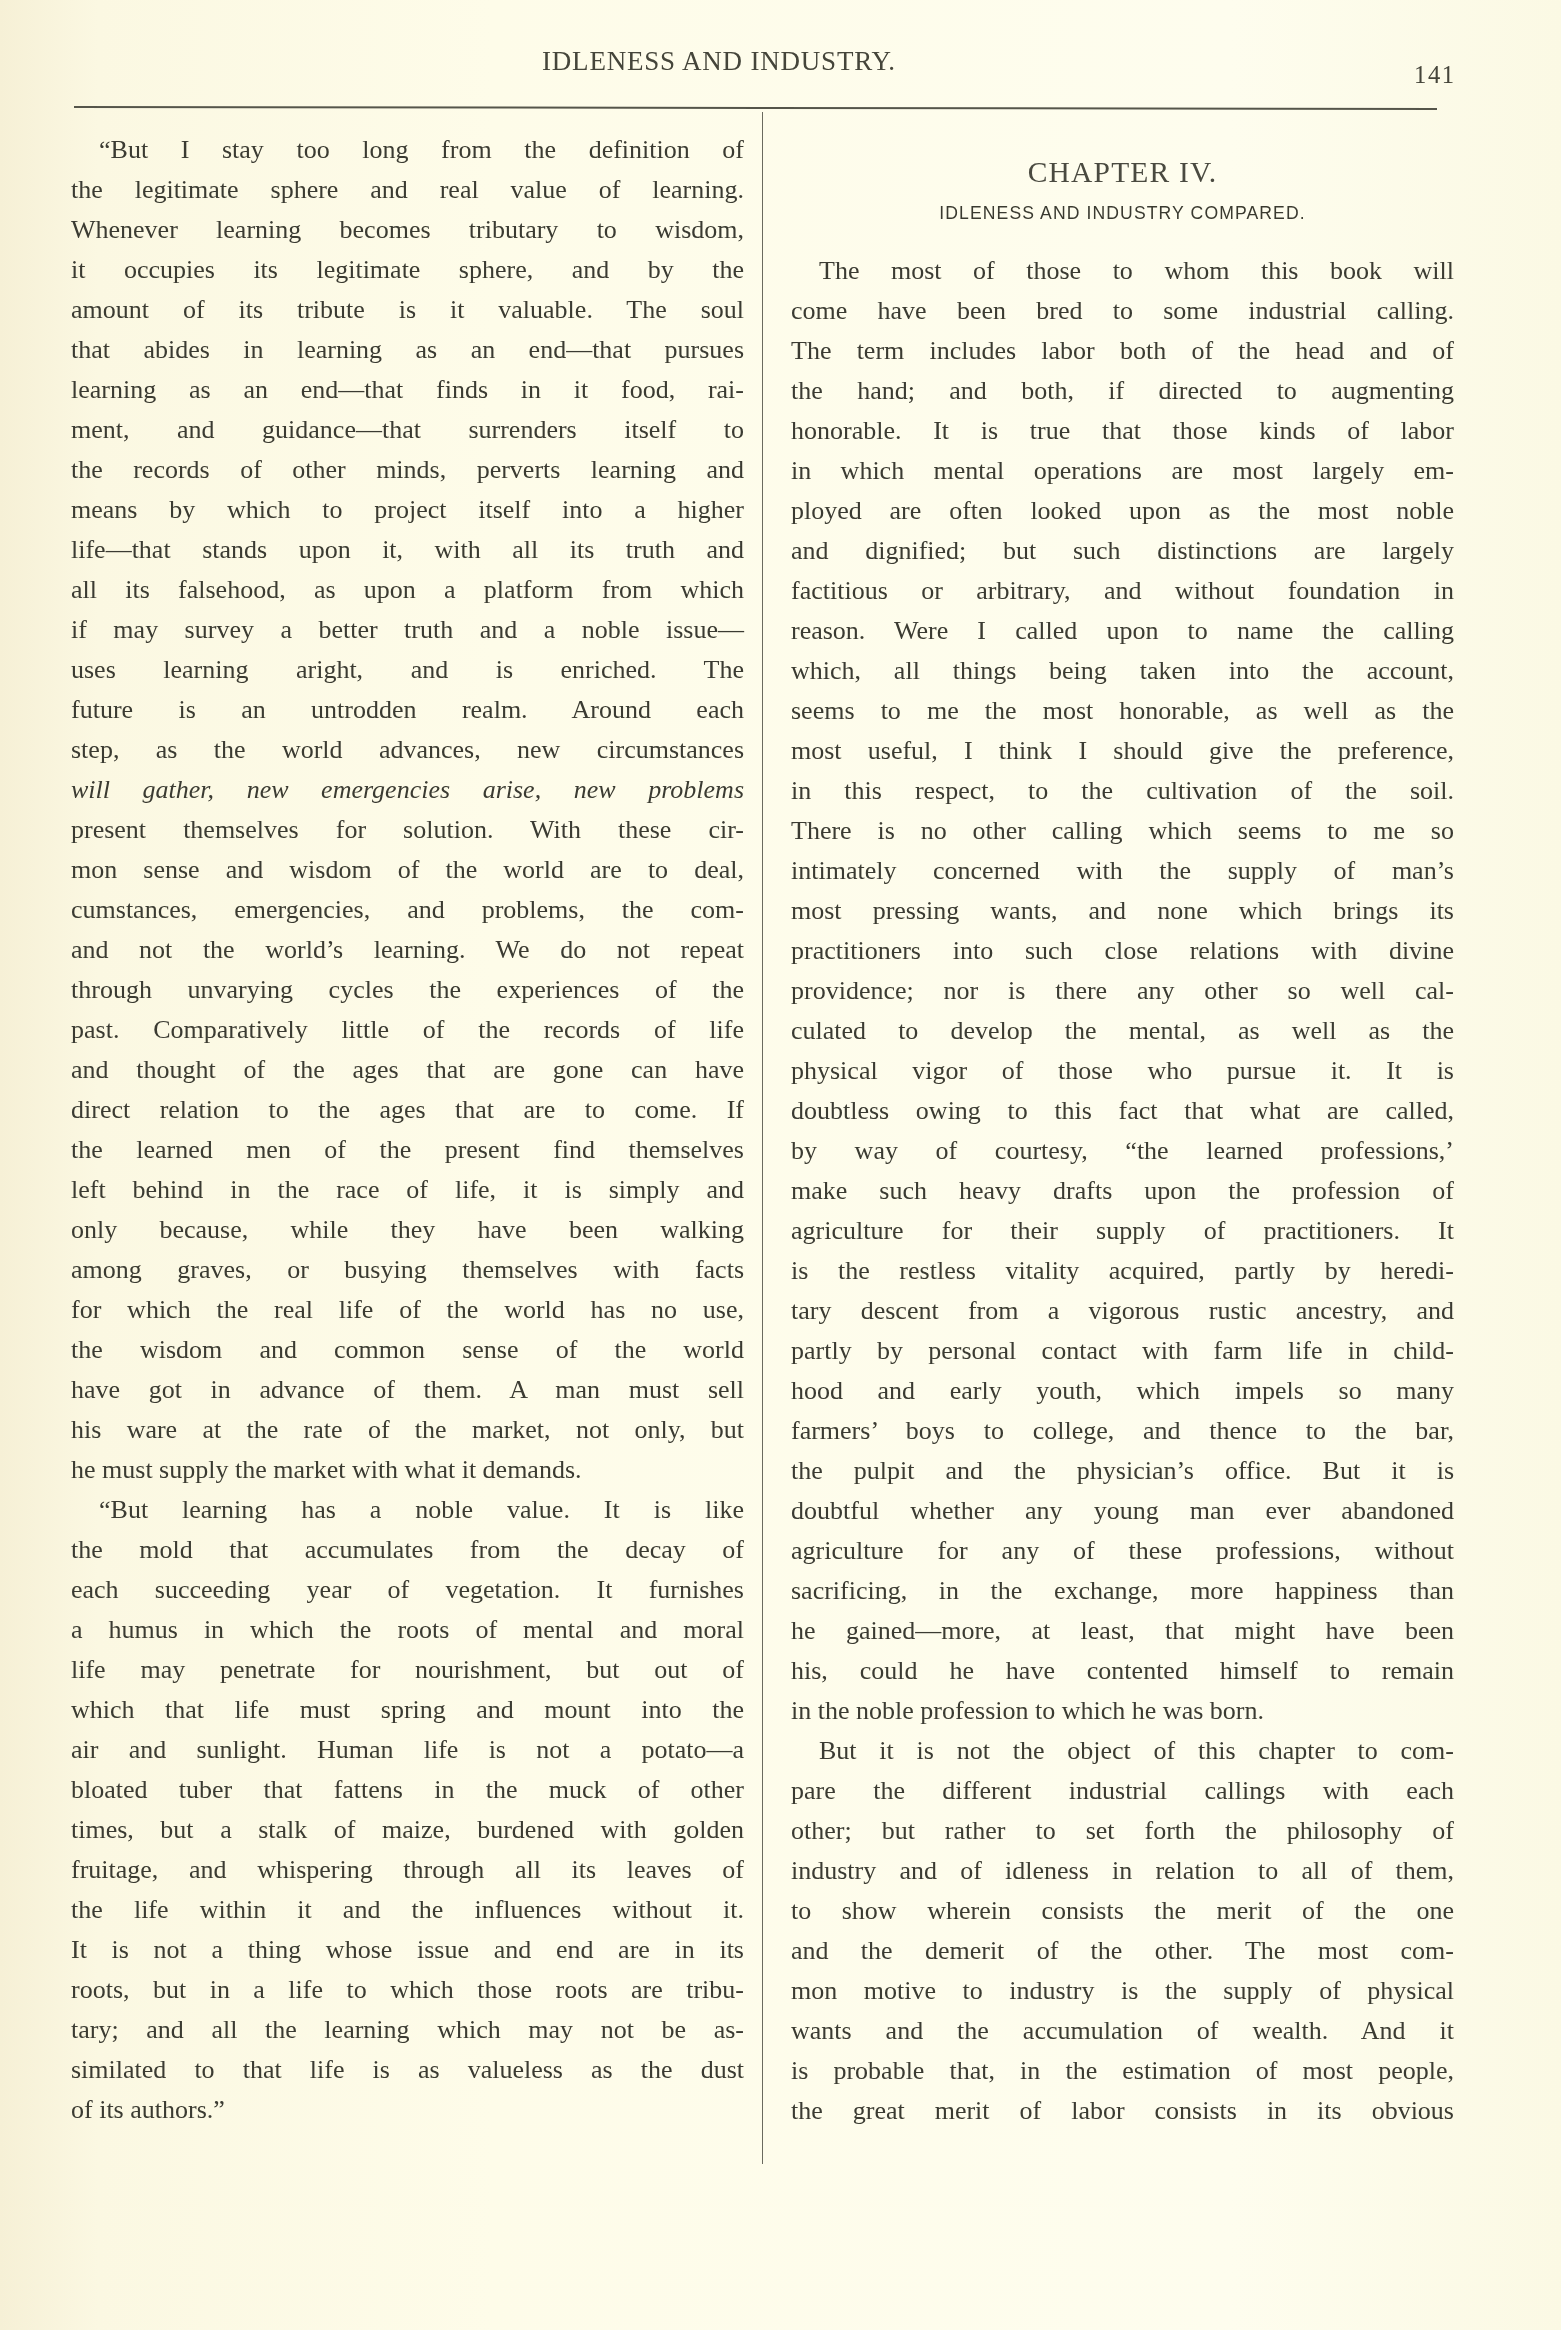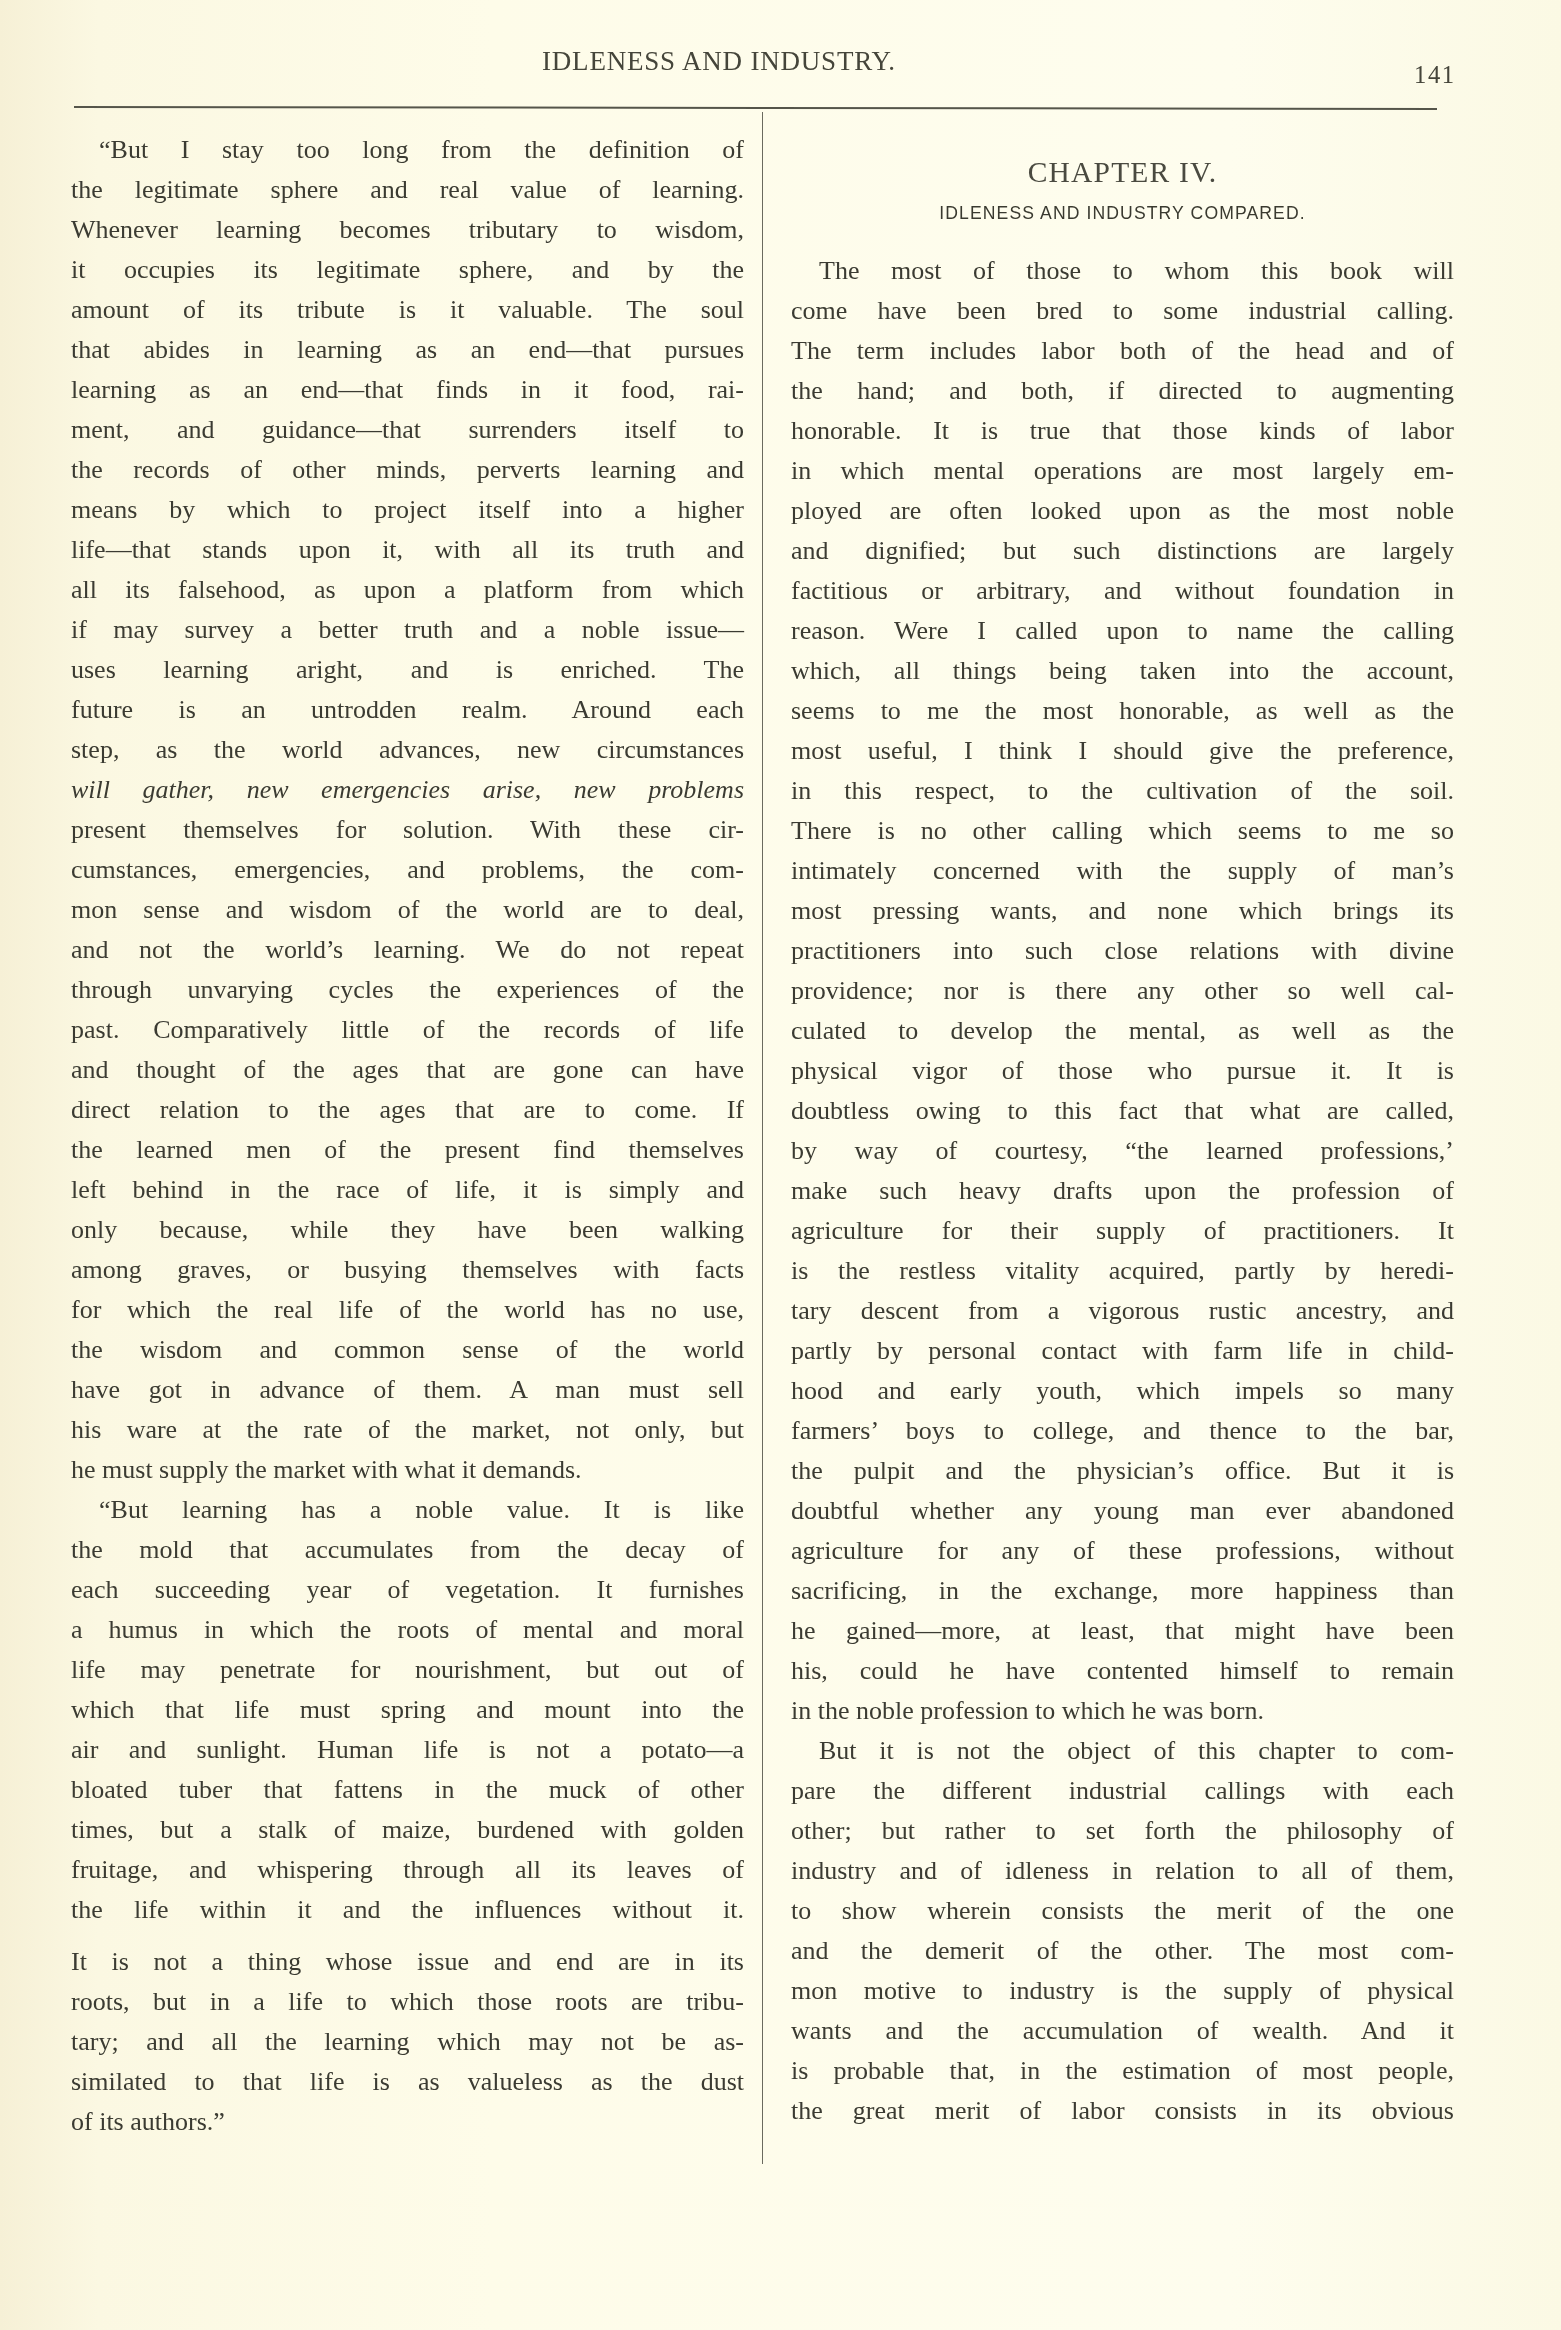--- a/index.html
+++ b/index.html
@@ -151,8 +151,8 @@
         <span class="line" style="display: block;">step, as the world advances, new circumstances</span>
         <span class="line" style="display: block; font-style: italic;">will gather, new emergencies arise, new problems</span>
         <span class="line" style="display: block;">present themselves for solution. With these cir-</span>
+        <span class="line" style="display: block;">mon sense and wisdom of the world are to deal,</span>
         <span class="line" style="display: block;">cumstances, emergencies, and problems, the com-</span>
-        <span class="line" style="display: block;">mon sense and wisdom of the world are to deal,</span>
         <span class="line" style="display: block;">and not the world’s learning. We do not repeat</span>
         <span class="line" style="display: block;">through unvarying cycles the experiences of the</span>
         <span class="line" style="display: block;">past. Comparatively little of the records of life</span>

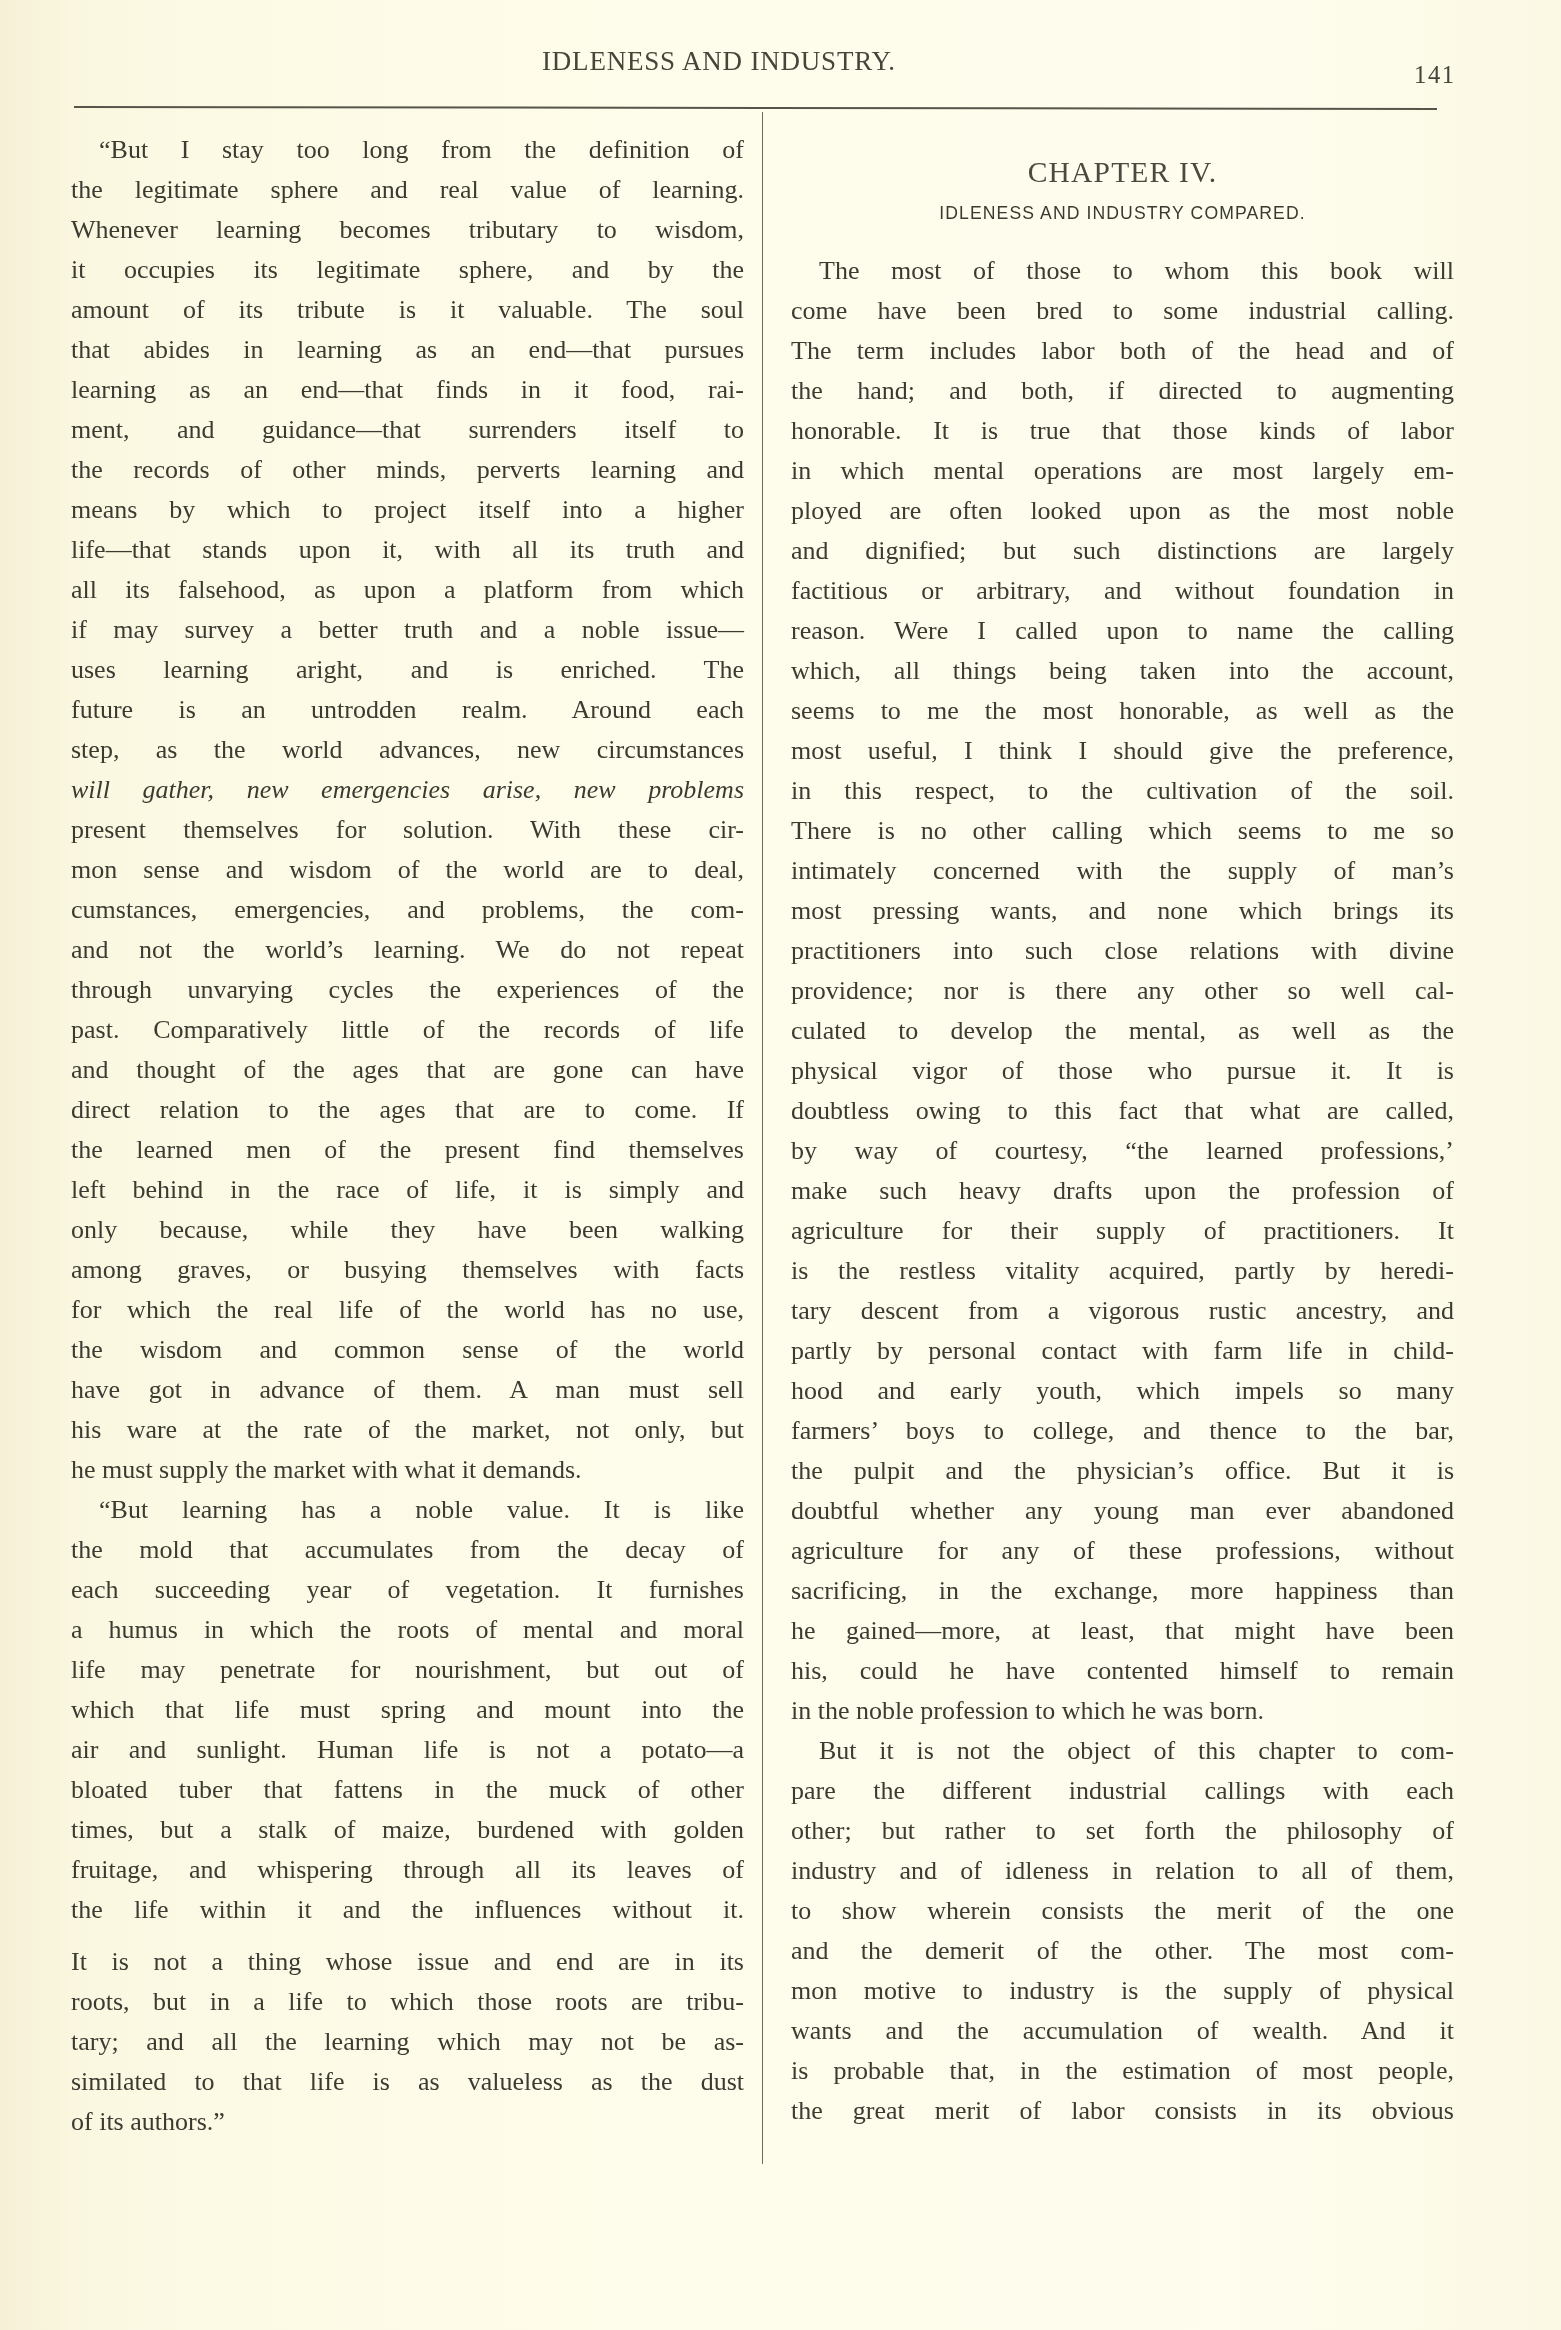--- a/index.html
+++ b/index.html
@@ -180,7 +180,7 @@
         <span class="line" style="display: block;">times, but a stalk of maize, burdened with golden</span>
         <span class="line" style="display: block;">fruitage, and whispering through all its leaves of</span>
         <span class="line" style="display: block;">the life within it and the influences without it.</span>
-        <span class="line" style="display: block; margin-top: 12px;">It is not a thing whose issue and end are in its</span>
+        <span class="line" style="display: block;">It is not a thing whose issue and end are in its</span>
         <span class="line" style="display: block;">roots, but in a life to which those roots are tribu-</span>
         <span class="line" style="display: block;">tary; and all the learning which may not be as-</span>
         <span class="line" style="display: block;">similated to that life is as valueless as the dust</span>

